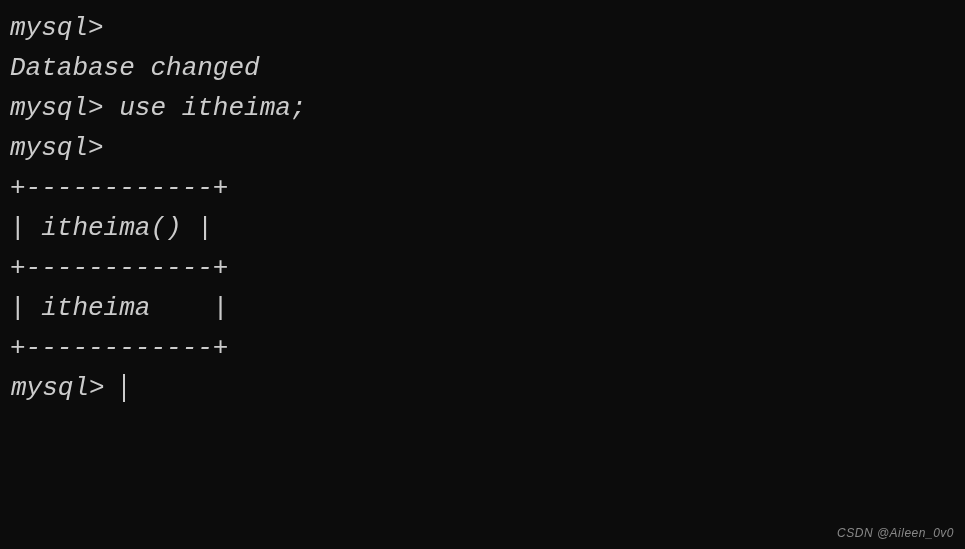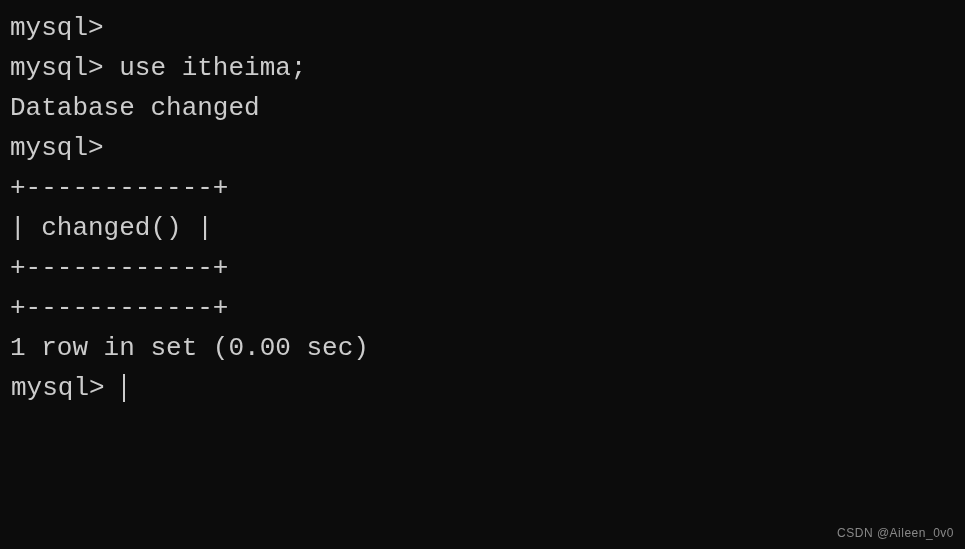--- a/index.html
+++ b/index.html
@@ -6,6 +6,7 @@
       margin: 1px;
       padding: 0;
       box-sizing: border-box;
+      font-style: italic;
     }
     body {
       background-color: #0c0c0c;

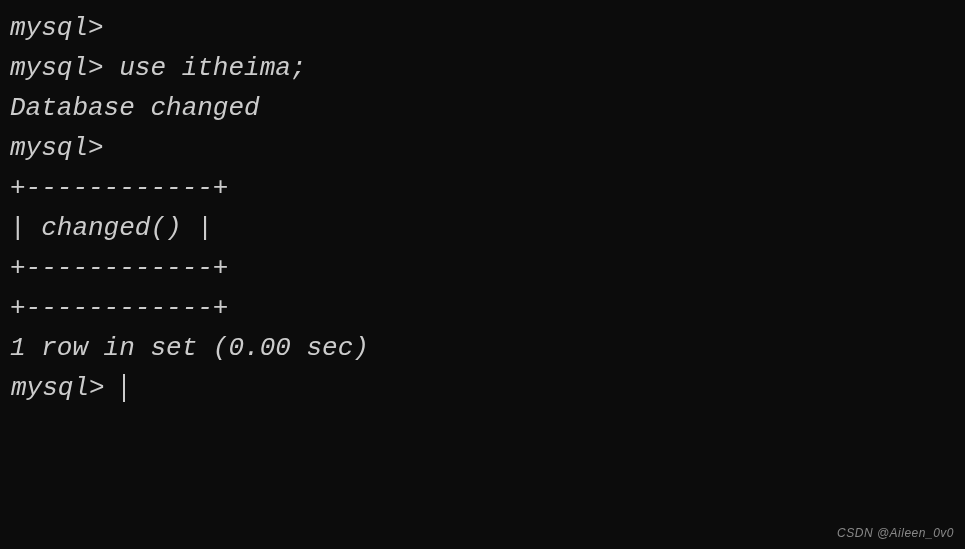--- a/index.html
+++ b/index.html
@@ -47,8 +47,8 @@
 
 <div>
   <div class="terminal-line">mysql&gt;</div>
+  <div class="terminal-line">Database changed</div>
   <div class="terminal-line">mysql&gt; use itheima;</div>
-  <div class="terminal-line">Database changed</div>
   <div class="terminal-line">mysql&gt;</div>
   <div class="terminal-line">+------------+</div>
   <div class="terminal-line">| changed() |</div>

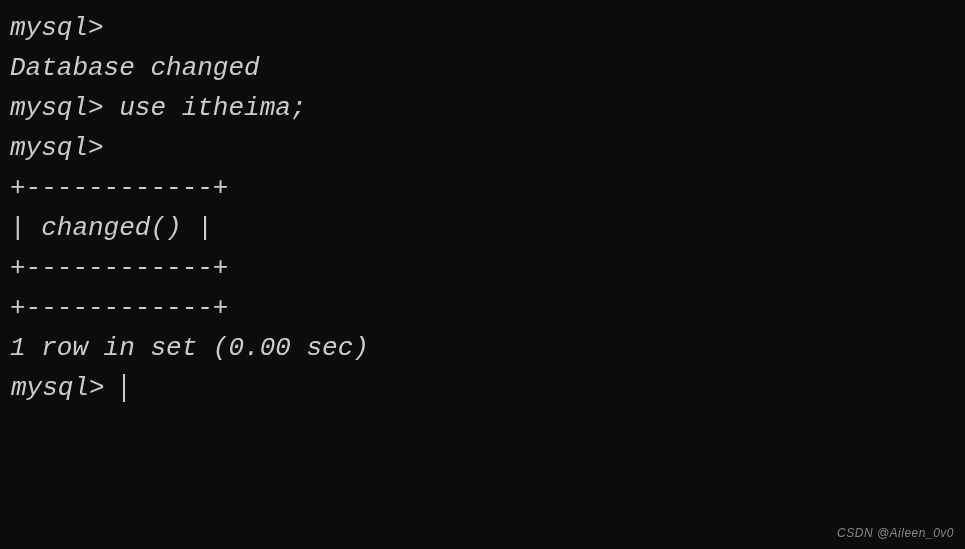--- a/index.html
+++ b/index.html
@@ -51,7 +51,7 @@
   <div class="terminal-line">mysql&gt; use itheima;</div>
   <div class="terminal-line">mysql&gt;</div>
   <div class="terminal-line">+------------+</div>
-  <div class="terminal-line">| changed() |</div>
+  <div class="terminal-line">| itheima() |</div>
   <div class="terminal-line">+------------+</div>
   <div class="terminal-line">+------------+</div>
   <div class="terminal-line">1 row in set (0.00 sec)</div>

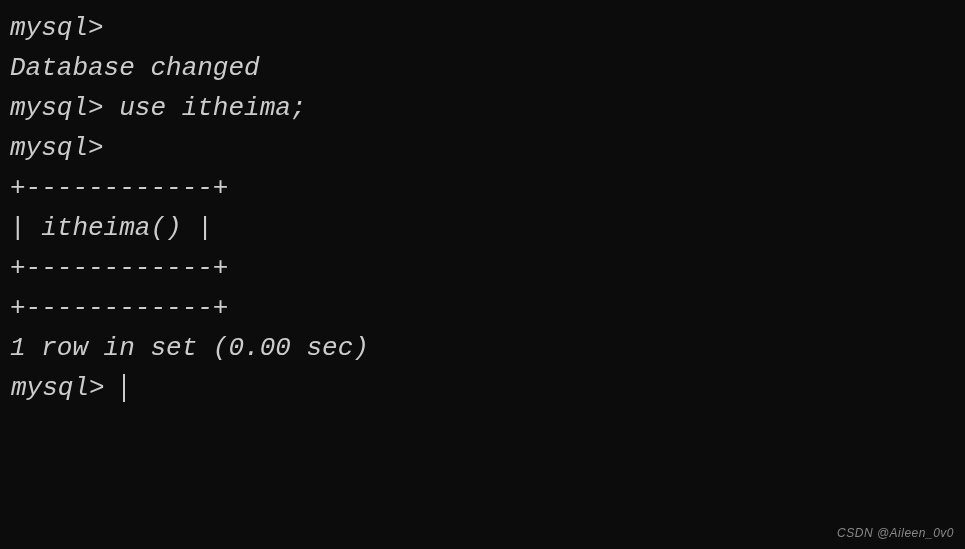--- a/index.html
+++ b/index.html
@@ -53,6 +53,7 @@
   <div class="terminal-line">+------------+</div>
   <div class="terminal-line">| itheima() |</div>
   <div class="terminal-line">+------------+</div>
+  <div class="terminal-line">| itheima    |</div>
   <div class="terminal-line">+------------+</div>
   <div class="terminal-line">1 row in set (0.00 sec)</div>
   <div class="terminal-line"></div>

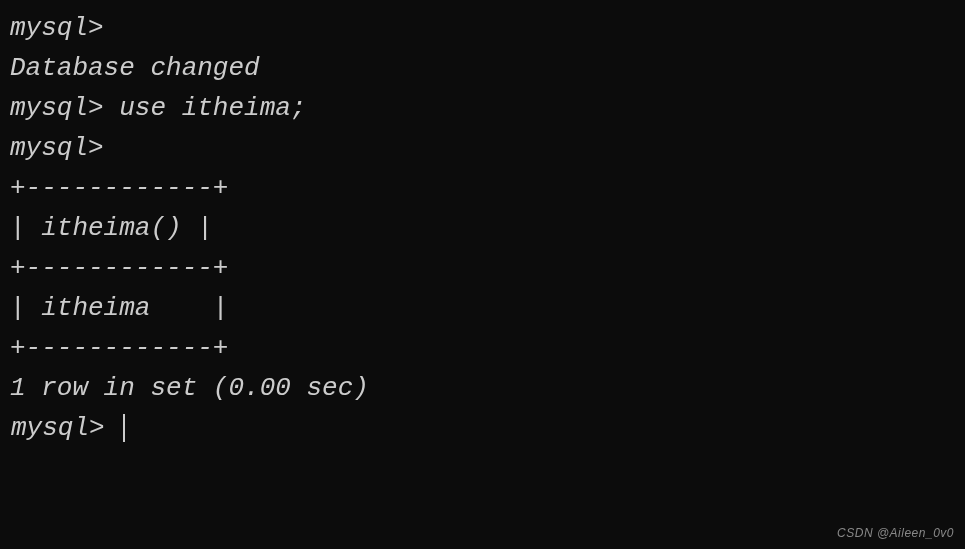--- a/index.html
+++ b/index.html
@@ -55,7 +55,6 @@
   <div class="terminal-line">+------------+</div>
   <div class="terminal-line">| itheima    |</div>
   <div class="terminal-line">+------------+</div>
-  <div class="terminal-line">1 row in set (0.00 sec)</div>
   <div class="terminal-line"></div>
   <div class="terminal-line"><span>mysql&gt; </span><span class="cursor"></span></div>
 </div>

